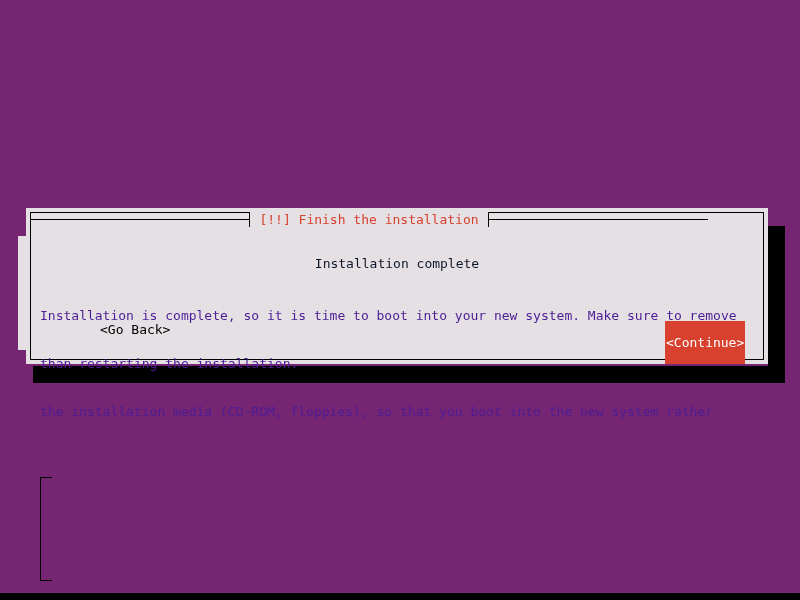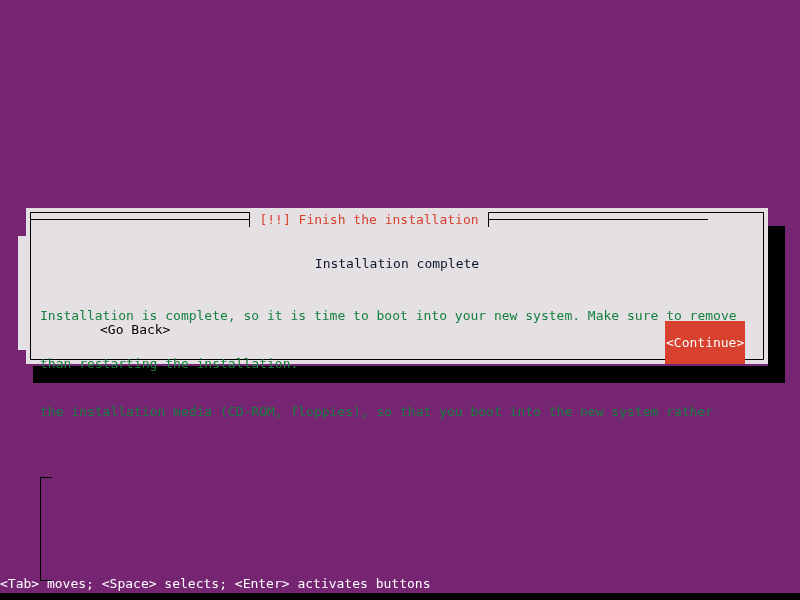--- a/index.html
+++ b/index.html
@@ -176,7 +176,7 @@
     margin-top: 4px;
     padding-left: 9px;
     padding-right: 4px;
-    color: #15803d;
+    color: #4c1d95;
     font-size: 13px;
     line-height: 16px;
     white-space: pre;

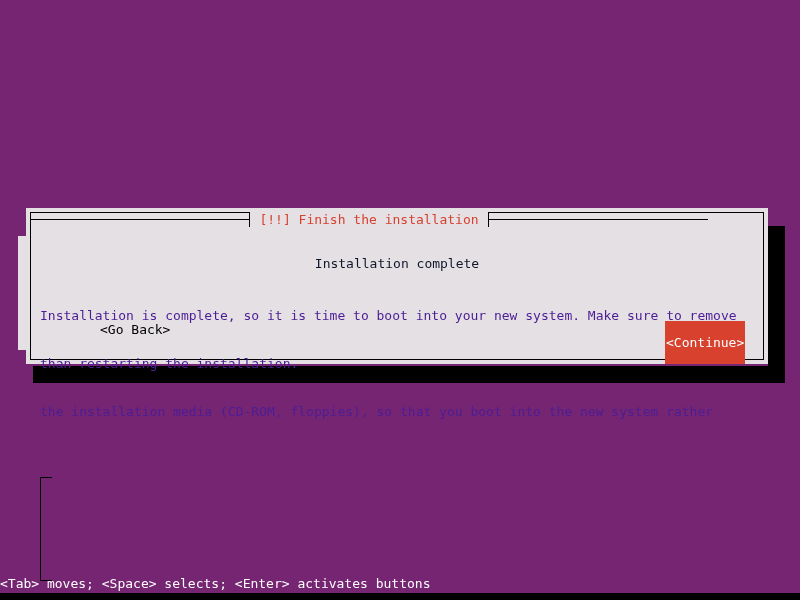--- a/index.html
+++ b/index.html
@@ -255,7 +255,6 @@
 
   </div>
 
-  <div id="status-line">&lt;Tab&gt; moves; &lt;Space&gt; selects; &lt;Enter&gt; activates buttons</div>
   <div id="bottom-strip"></div>
 
 </div>

